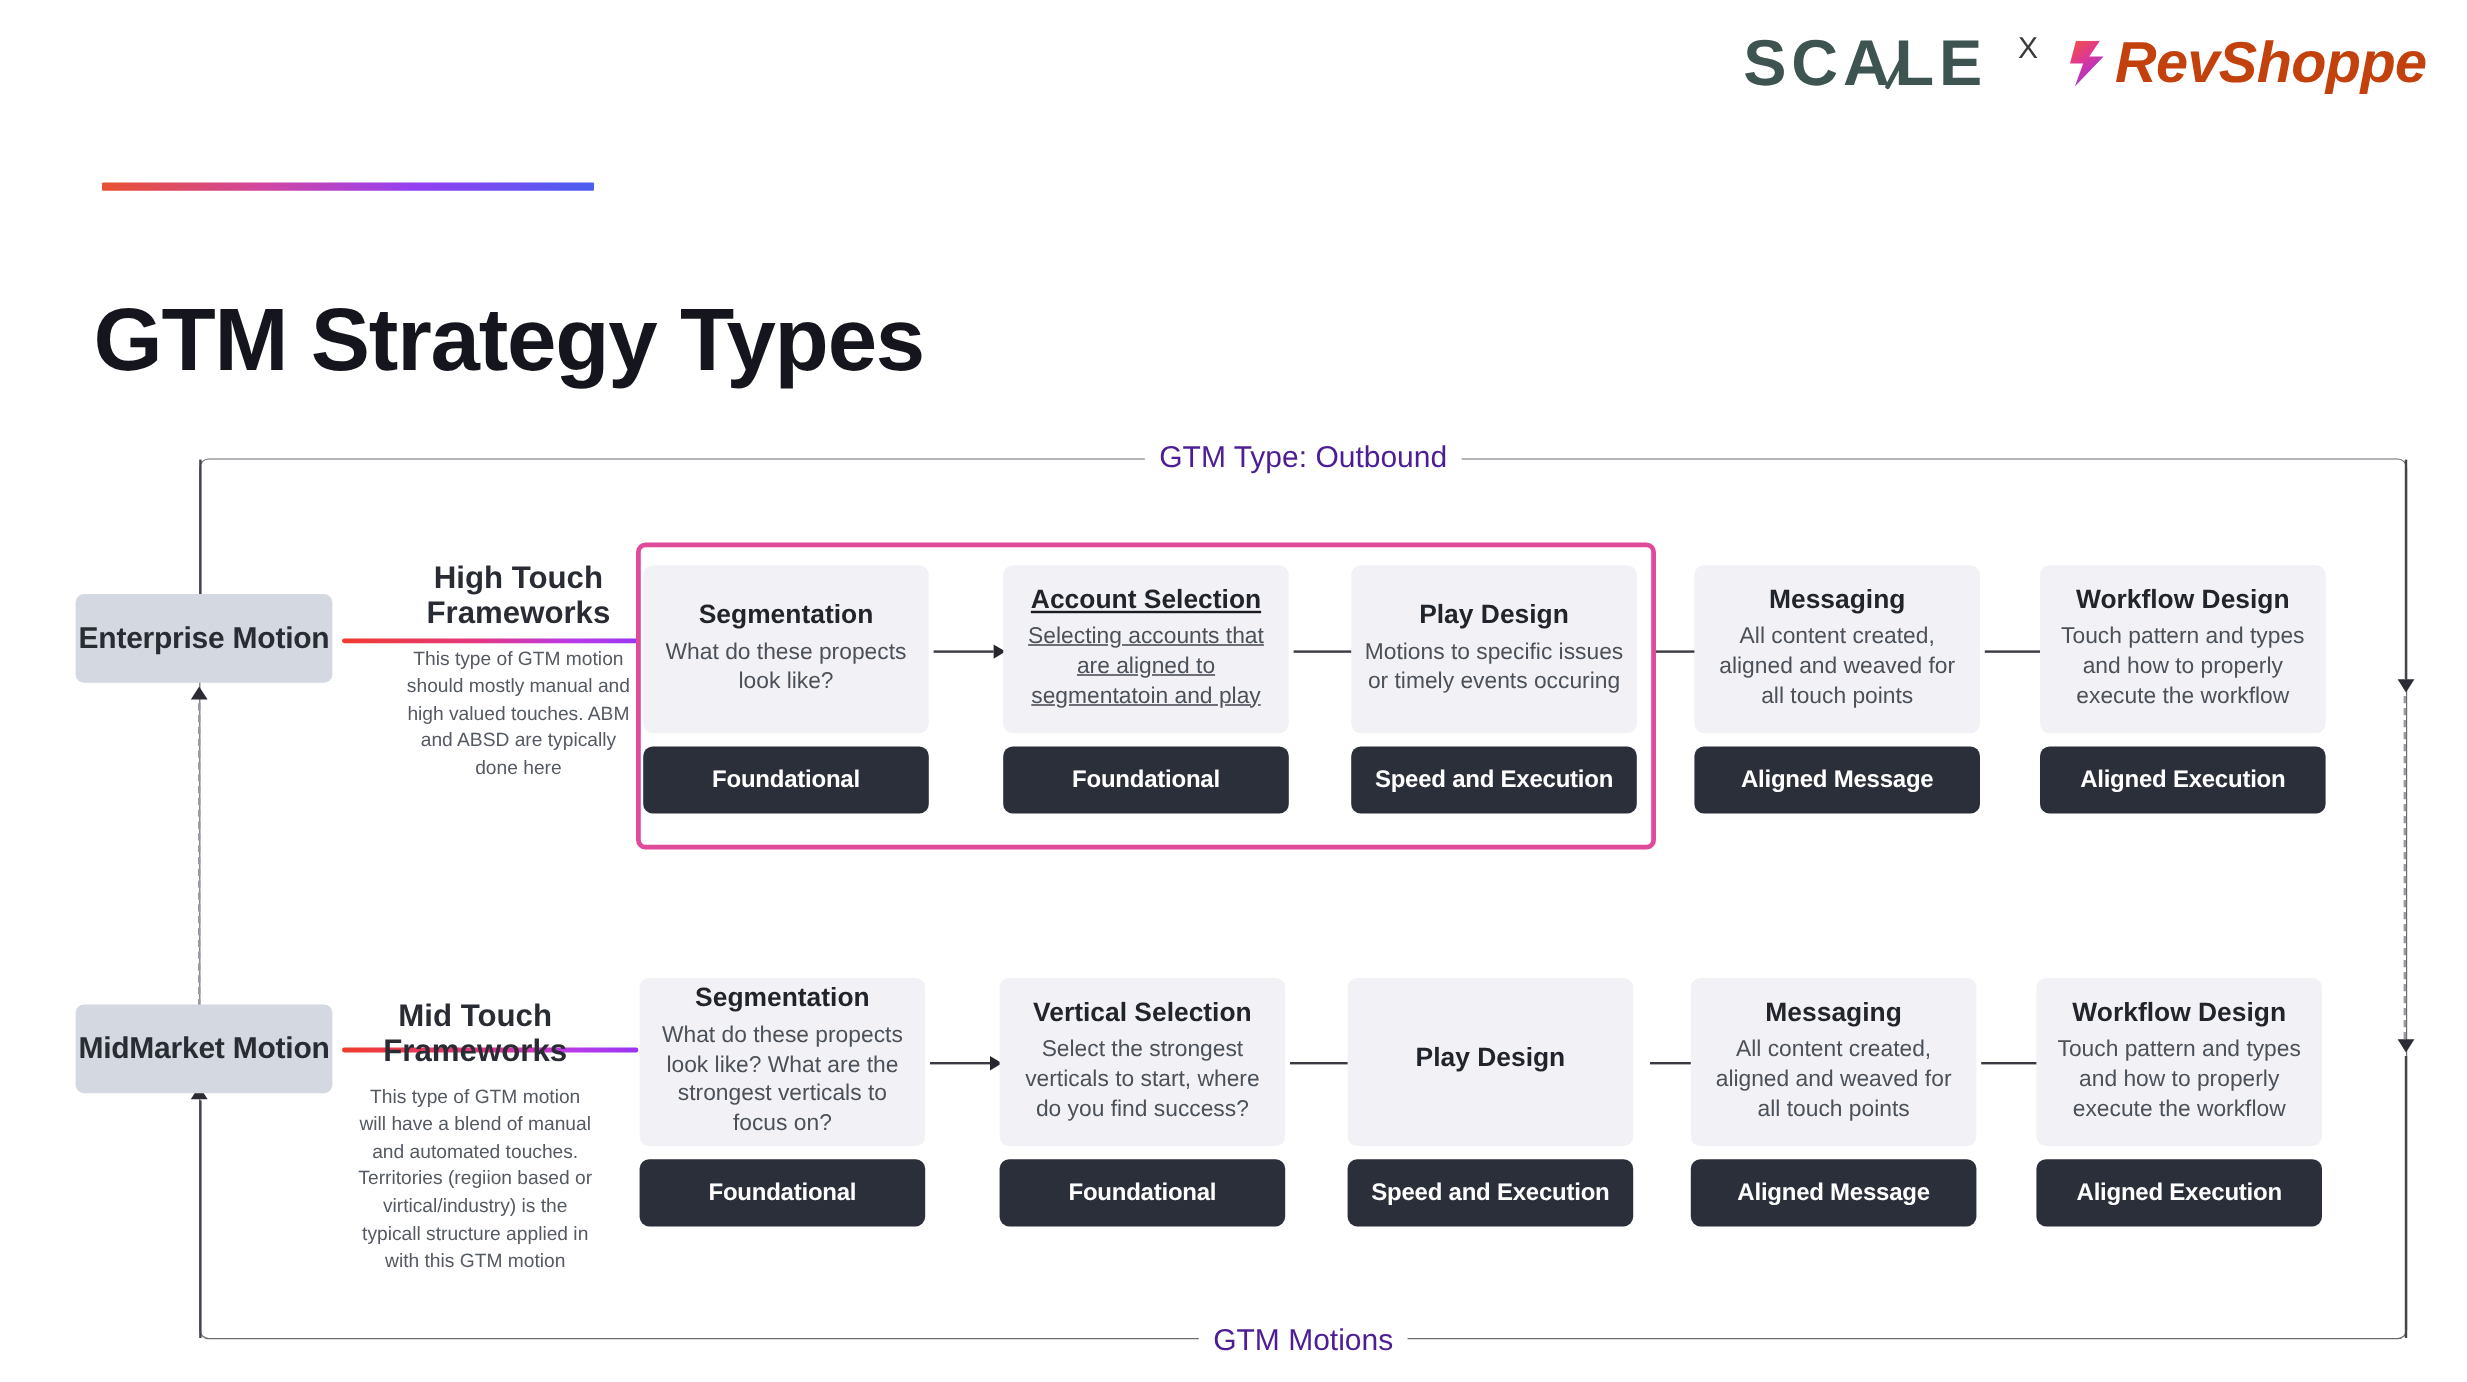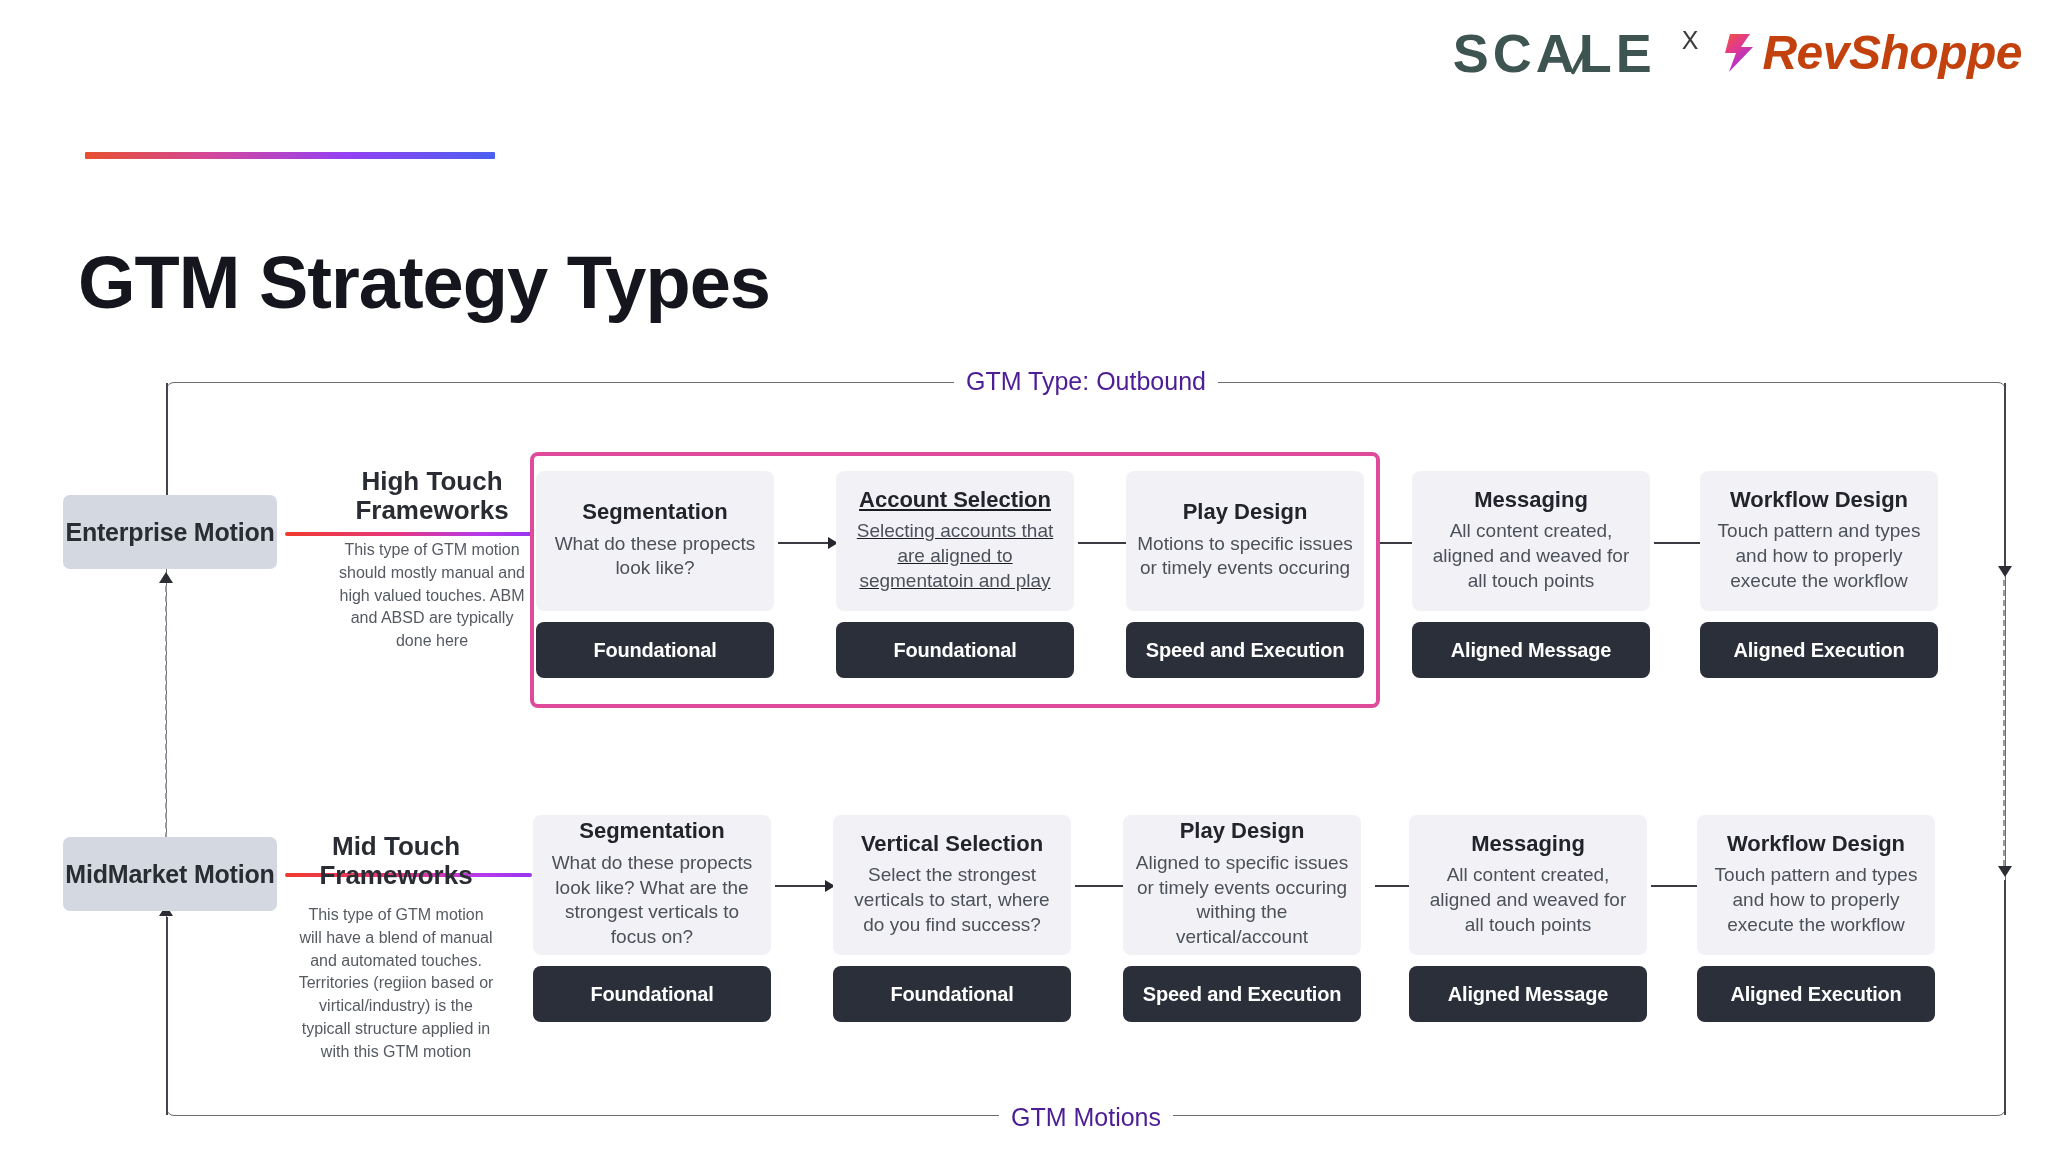--- a/index.html
+++ b/index.html
@@ -265,7 +265,6 @@
 <div class="step" style="left:1123px;top:815px;width:238px;">
   <div class="step-card" style="height:140px;">
     <div class="step-title">Play Design</div>
-    <div class="step-desc">Aligned to specific issues or timely events occuring withing the vertical/account</div>
   </div>
   <div class="step-badge">Speed and Execution</div>
 </div>

